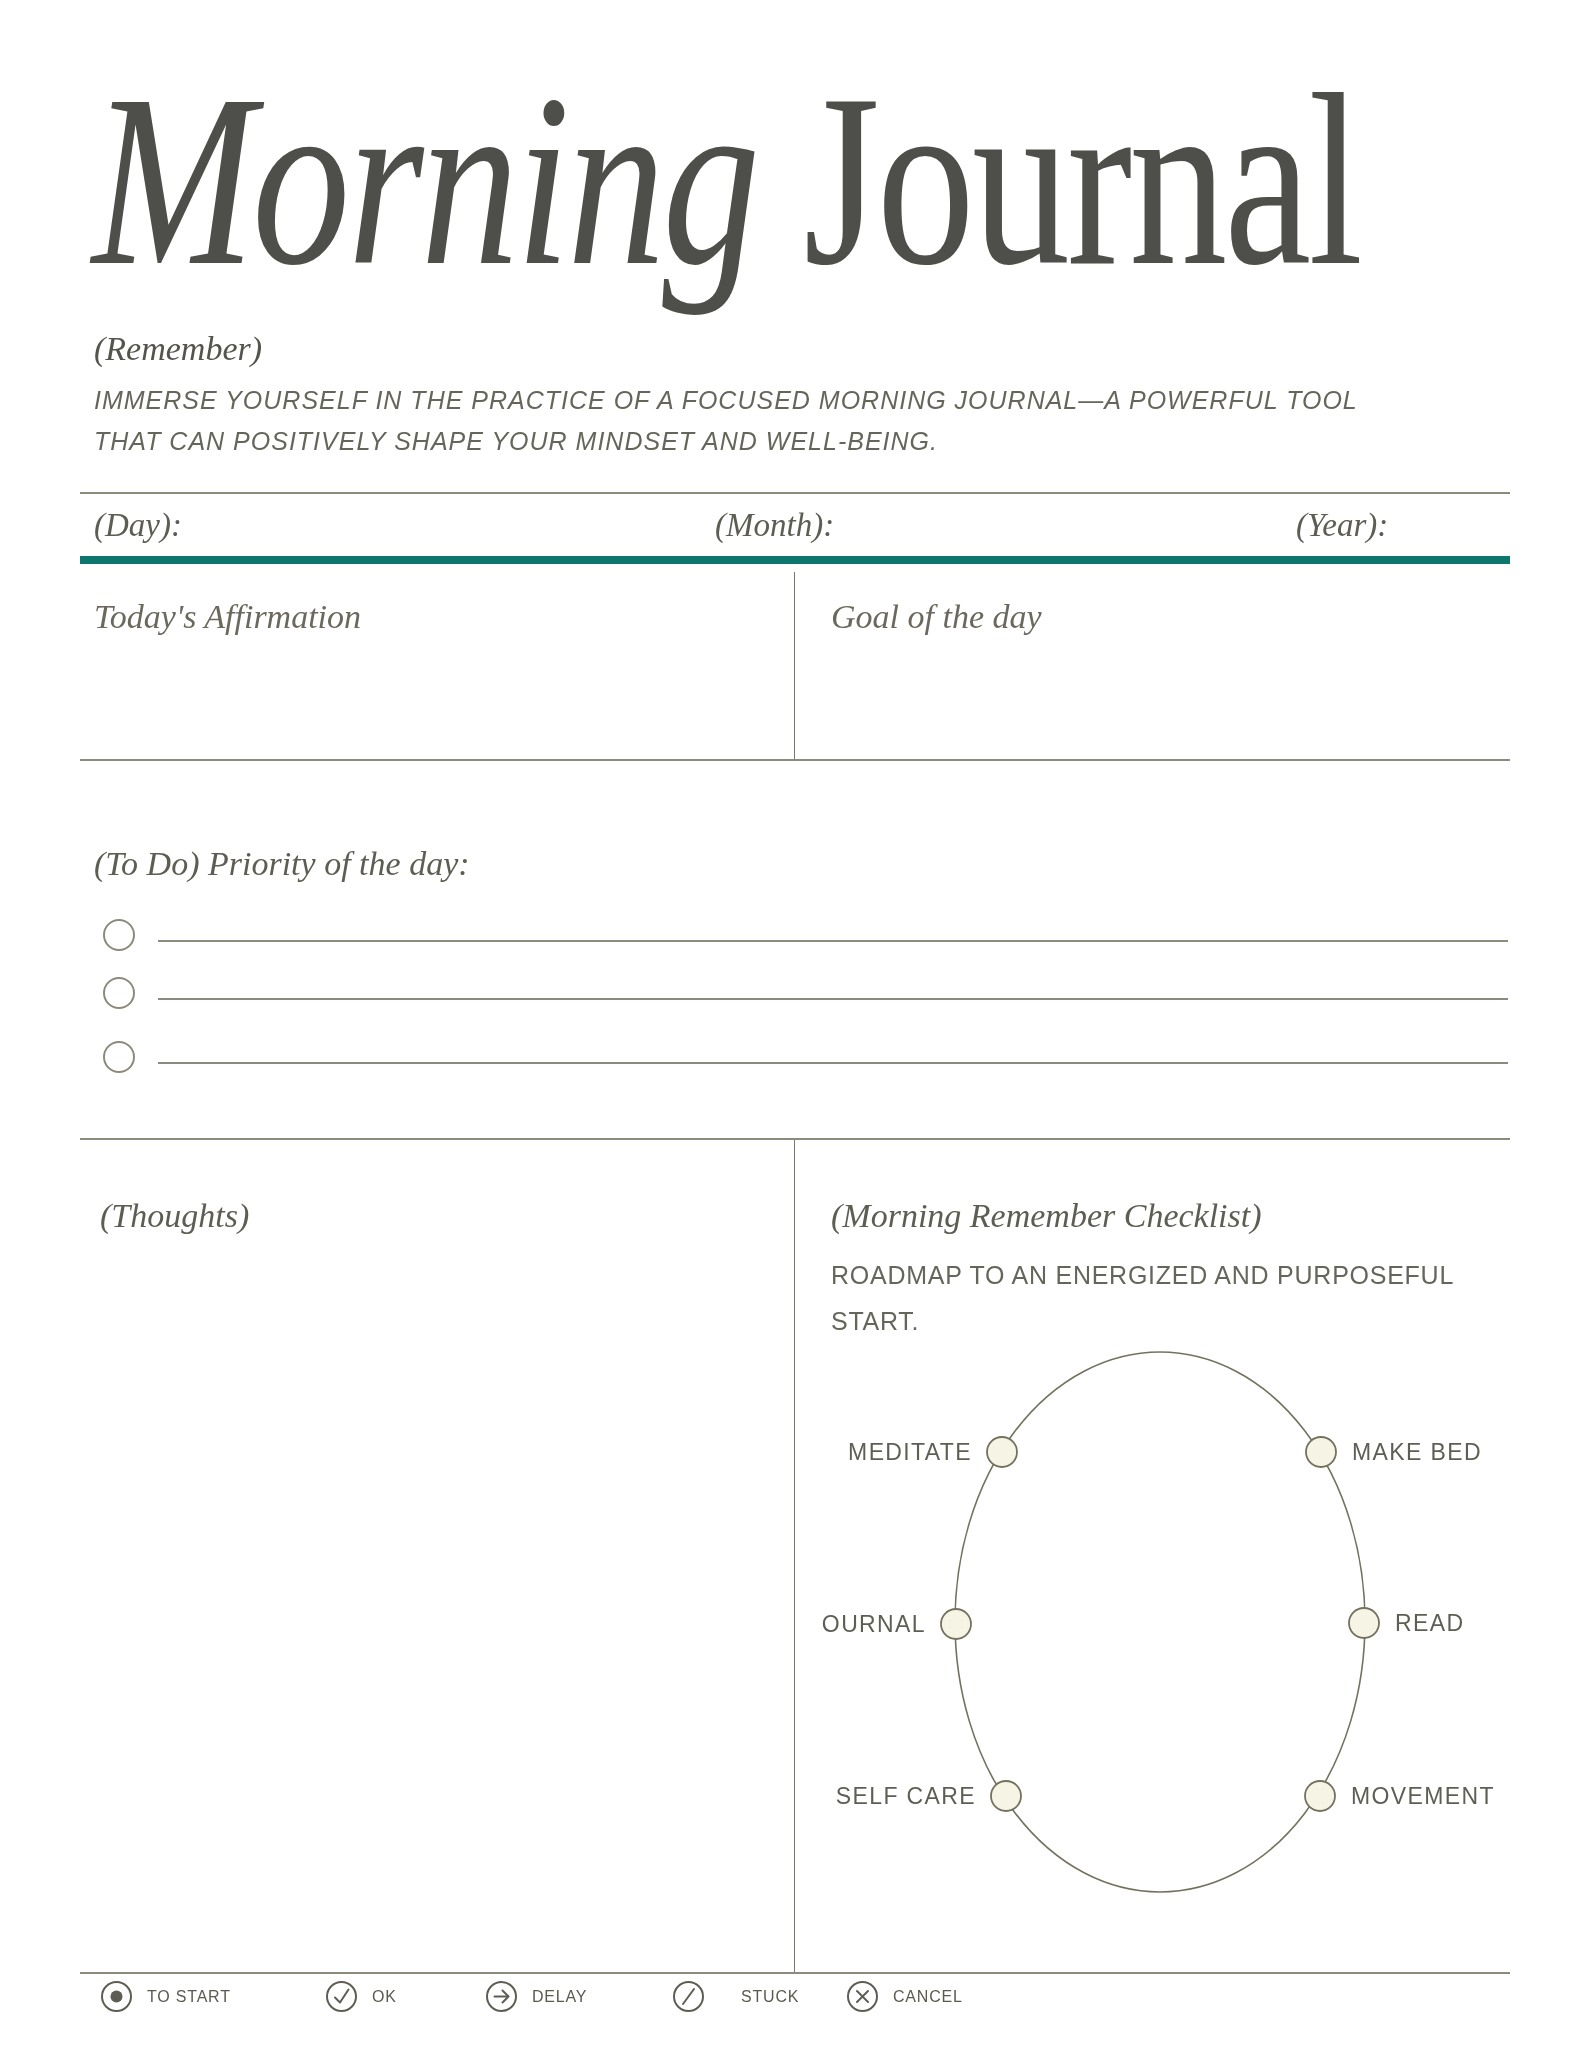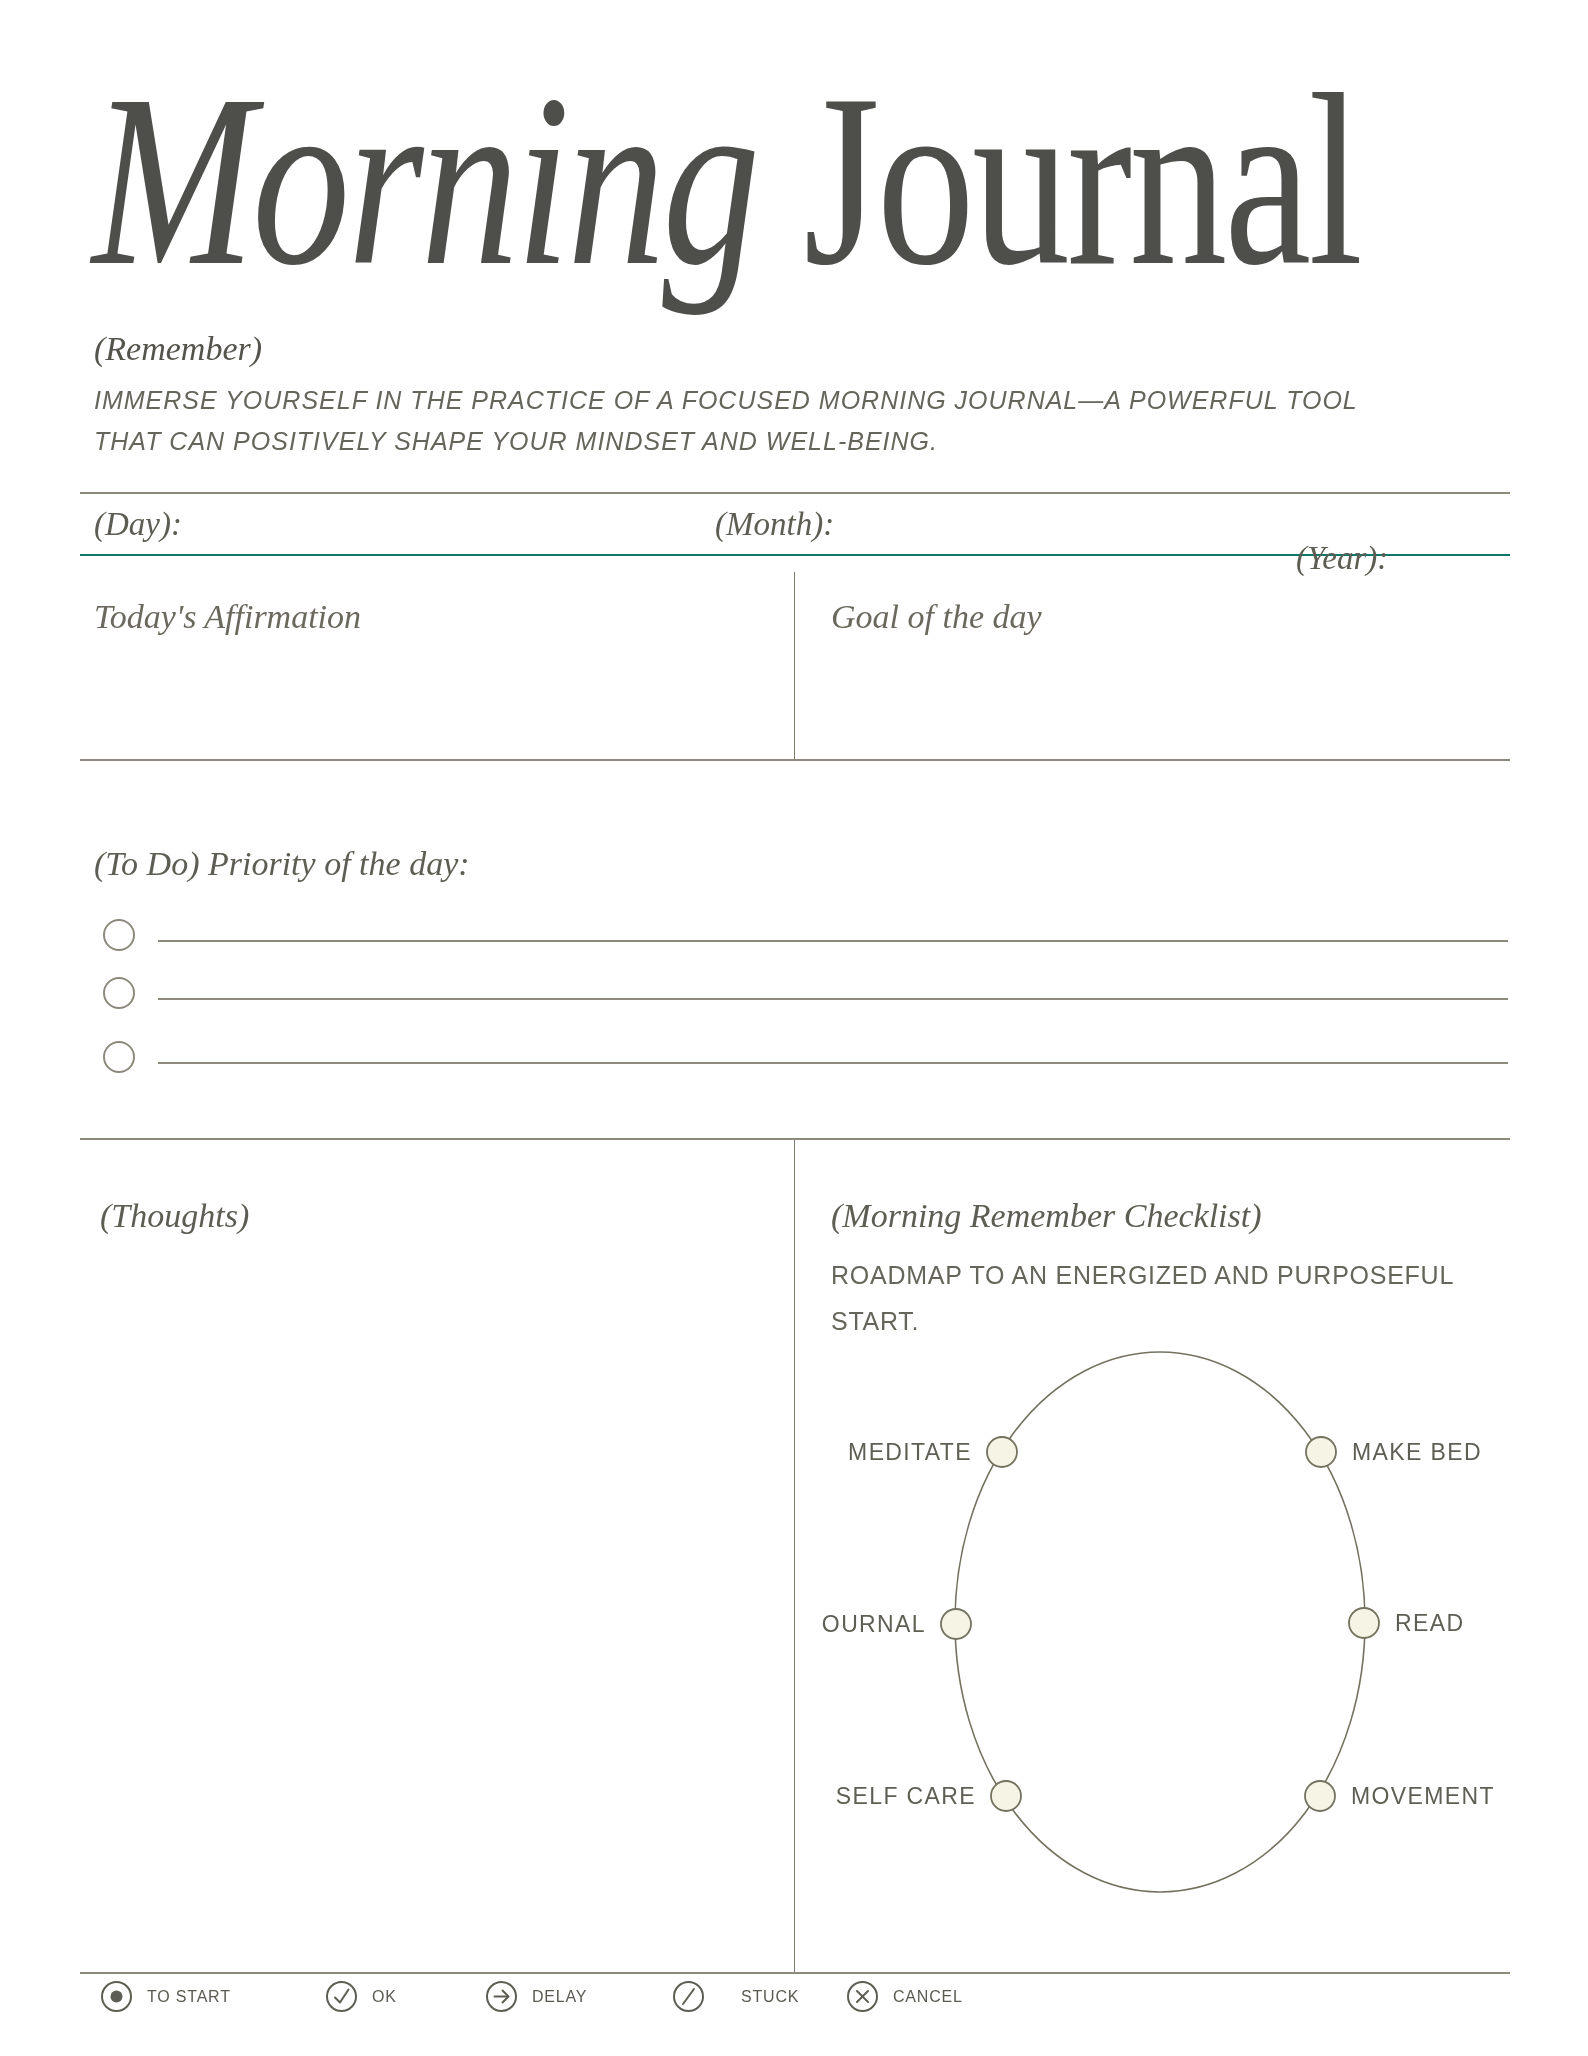--- a/index.html
+++ b/index.html
@@ -35,8 +35,8 @@
   }
   
   .date-row {
-    position:absolute; left:80px; top:492px; width:1430px; height:64px;
-    border-top:2px solid #8d8a7d; border-bottom:2px solid #0f766e;
+    position:absolute; left:80px; top:492px; width:1430px; height:72px;
+    border-top:2px solid #8d8a7d; border-bottom:8px solid #0f766e;
   }
   .date-label {
     position:absolute; top:50%; transform:translateY(-50%);

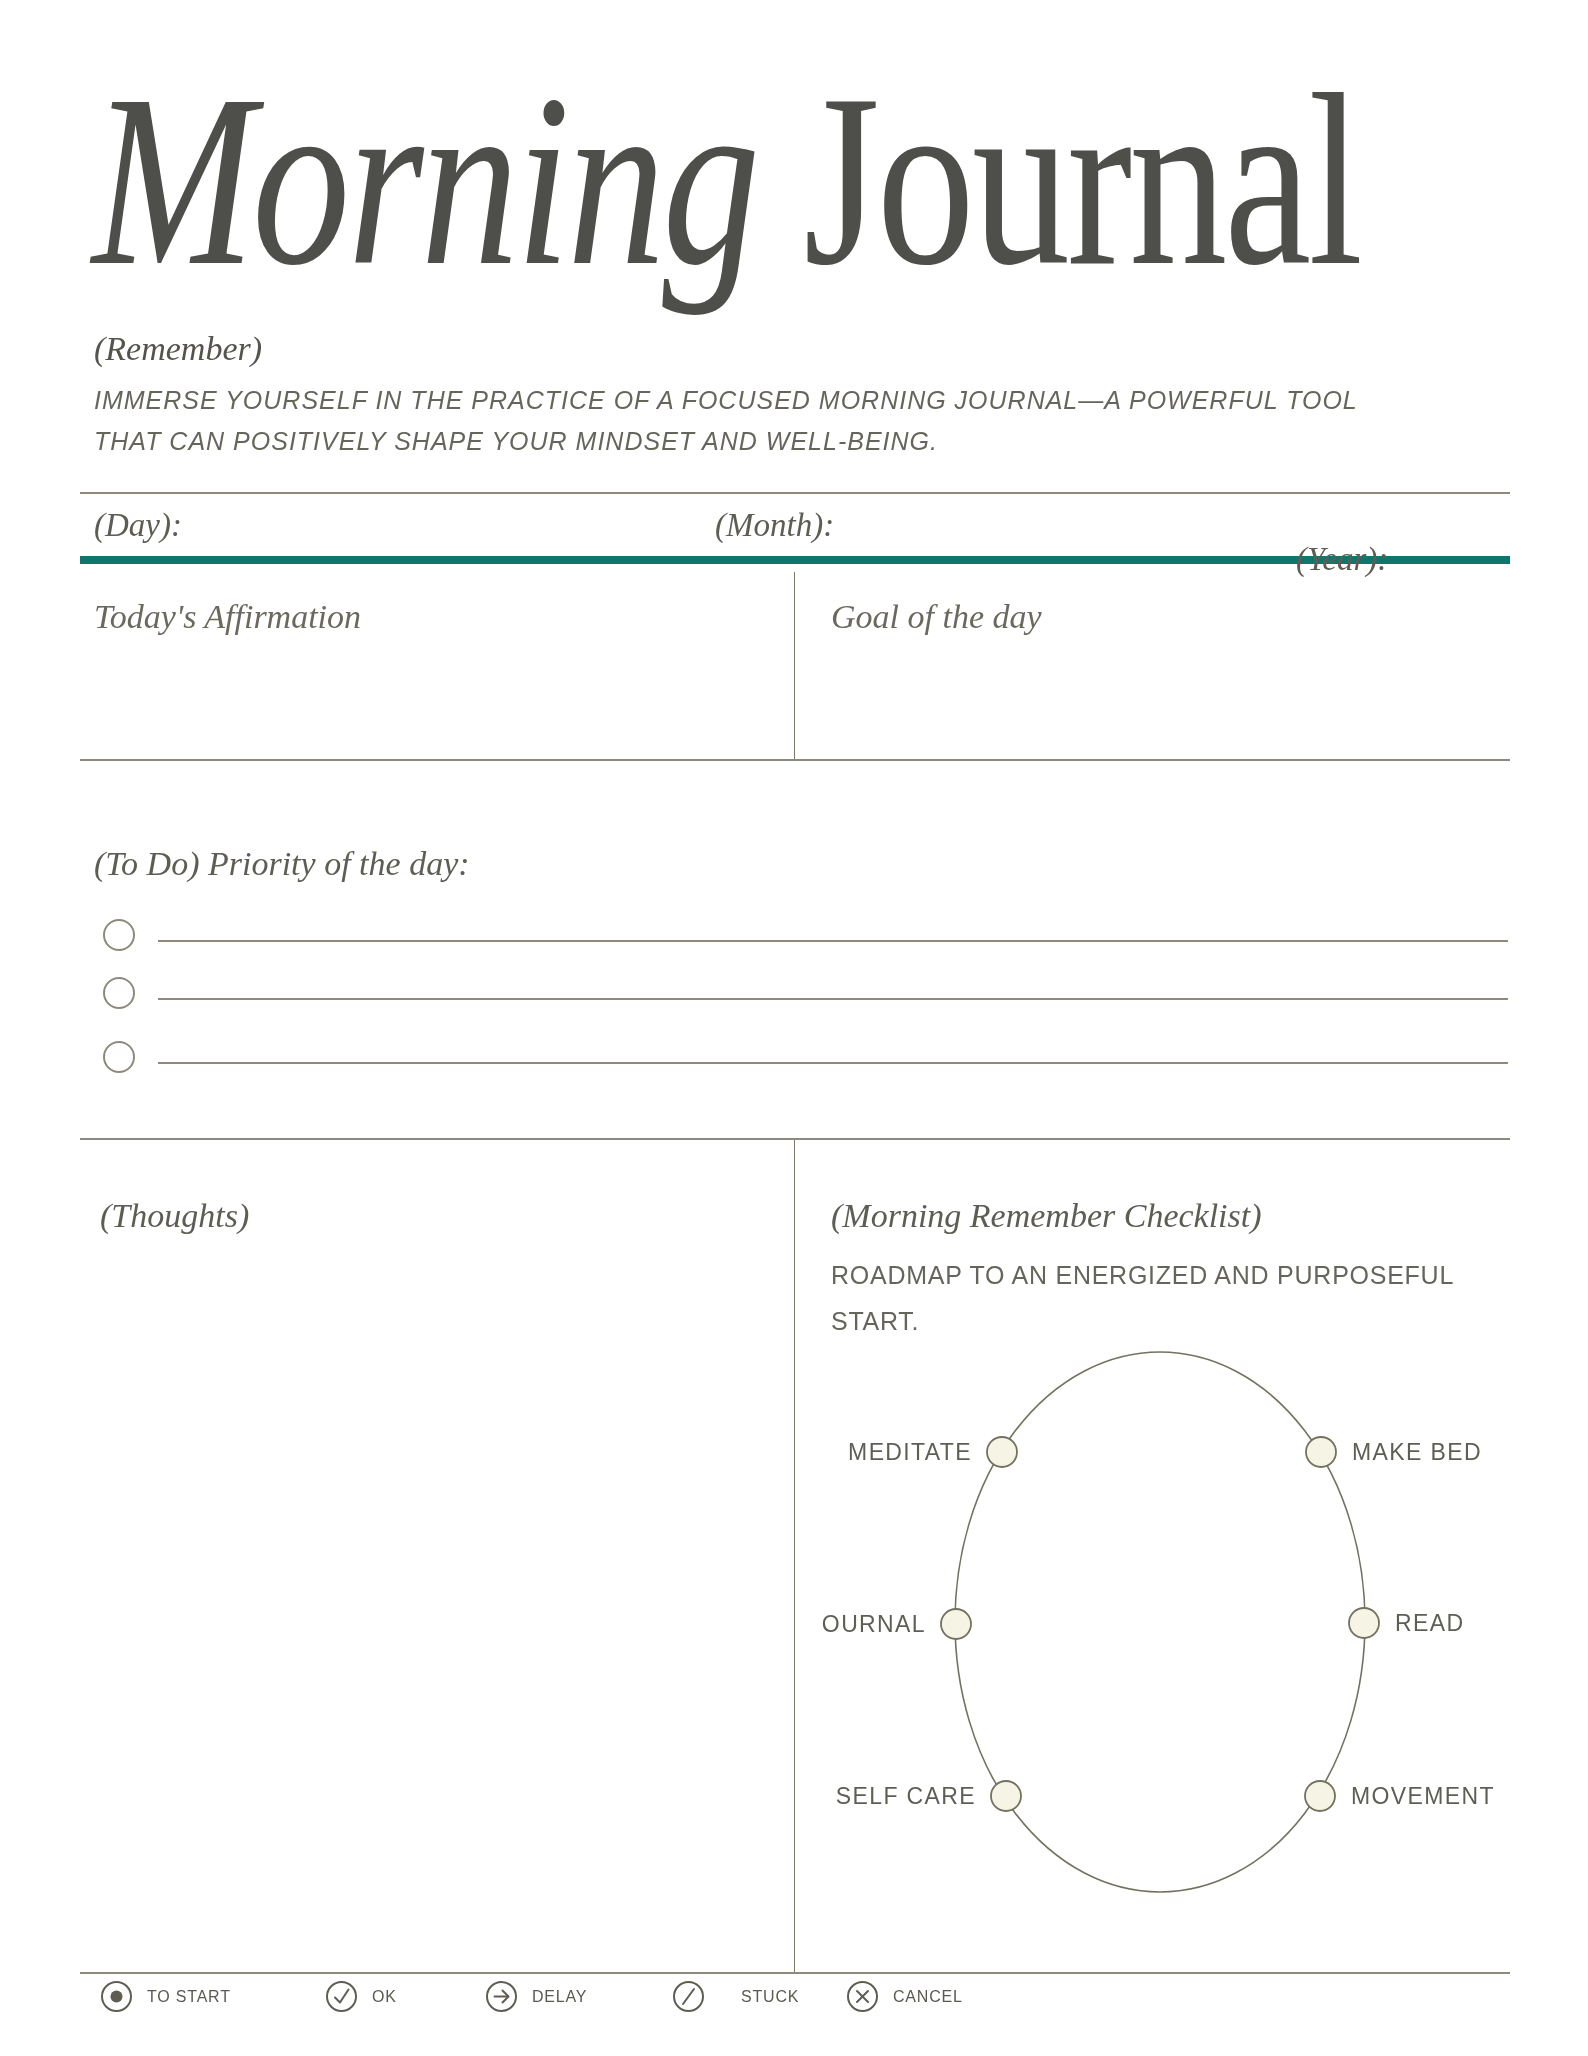--- a/index.html
+++ b/index.html
@@ -45,7 +45,7 @@
   }
   .date-label.day   { left:14px; }
   .date-label.month { left:635px; }
-  .date-label.year  { left:1216px;margin-top:34px; }
+  .date-label.year  { left:1216px; }
   .date-fill { position:absolute; top:0; height:100%; }
   .date-fill.day   { left:110px; width:500px; }
   .date-fill.month { left:760px; width:430px; }

